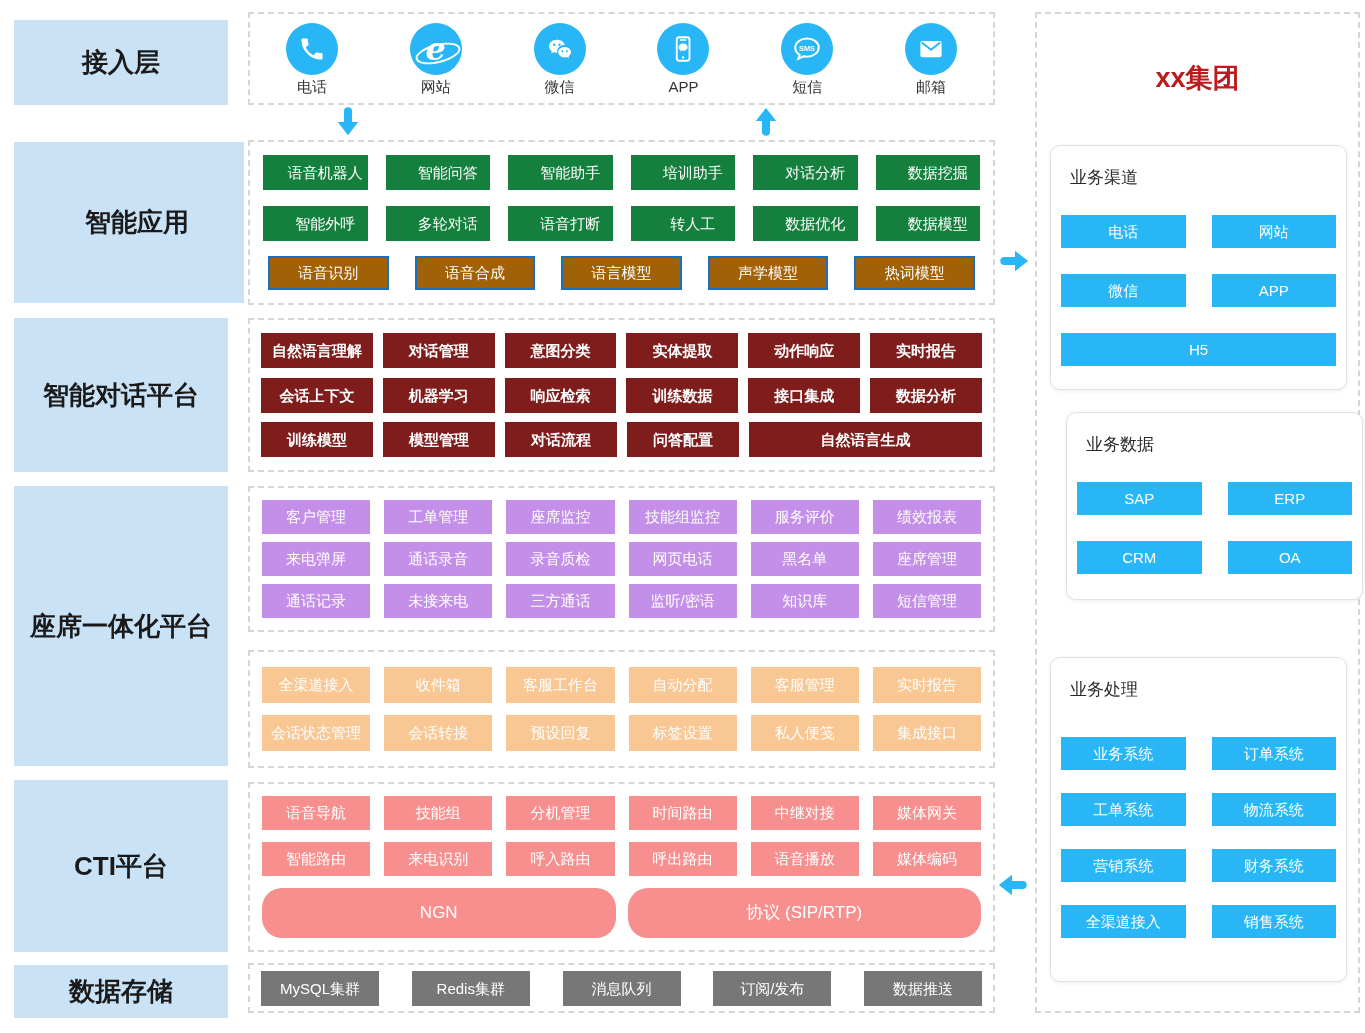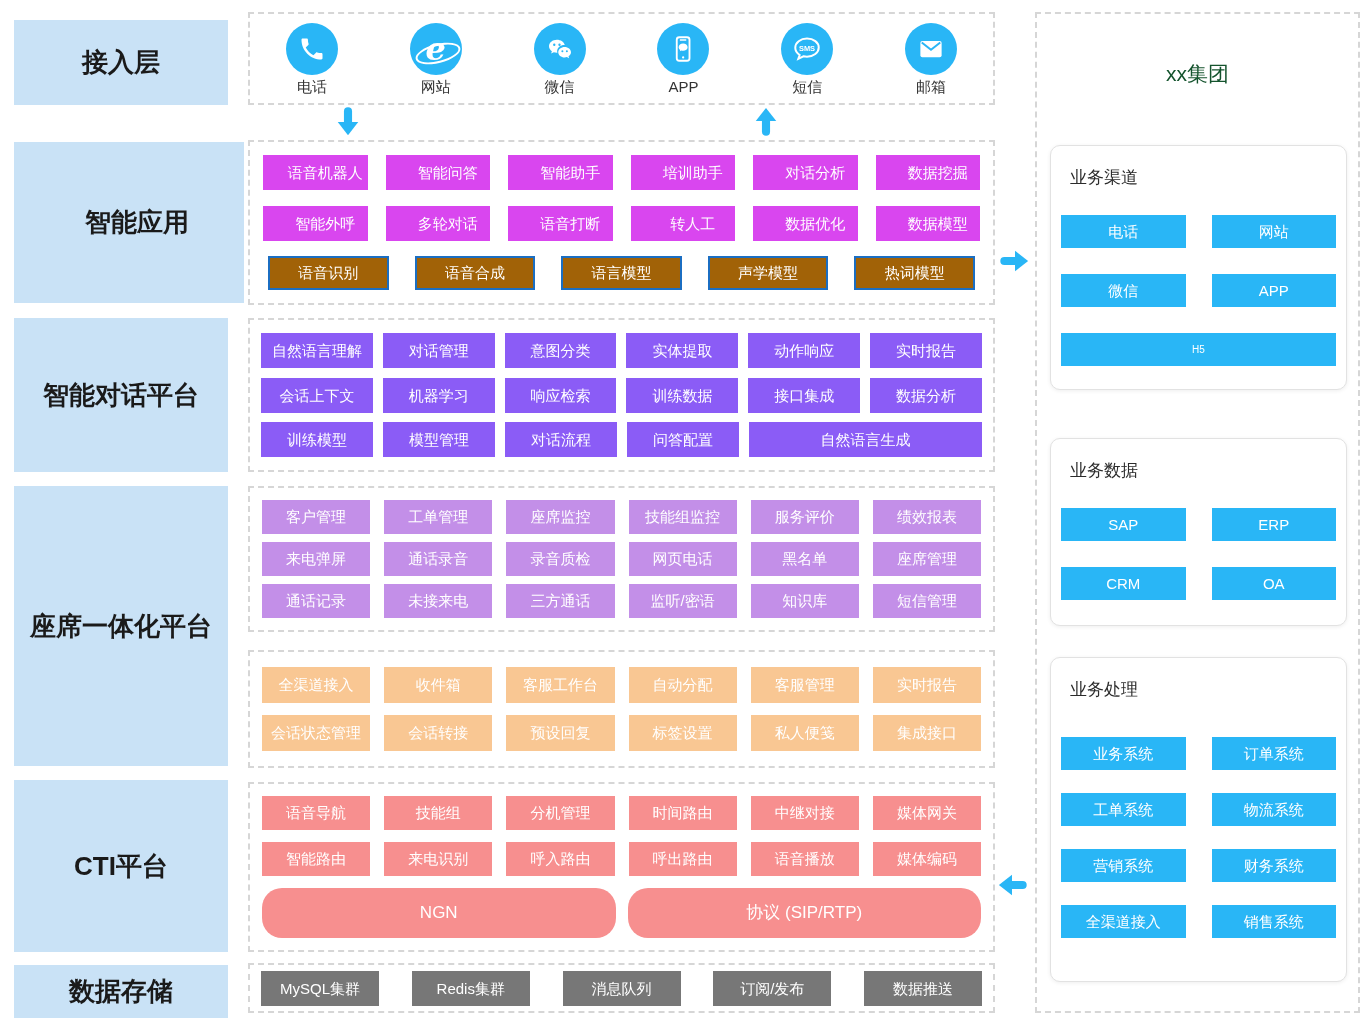--- a/index.html
+++ b/index.html
@@ -60,7 +60,7 @@
 
   
   .right-panel{position:absolute;left:1035px;top:12px;width:325px;height:1001px;border:2px dashed #d6d6d6;box-sizing:border-box;}
-  .panel-title{text-align:center;font-size:21px;font-weight:normal;color:#14532d;margin-top:46px;}
+  .panel-title{text-align:center;font-size:27px;font-weight:bold;color:#b91c1c;margin-top:46px;}
   .card{position:absolute;left:13px;width:297px;background:#fff;border:1px solid #e2e2e2;border-radius:10px;
         box-shadow:0 1px 4px rgba(0,0,0,0.07);box-sizing:border-box;padding:20px 10px;}
   .card-1{top:131px;height:245px;}

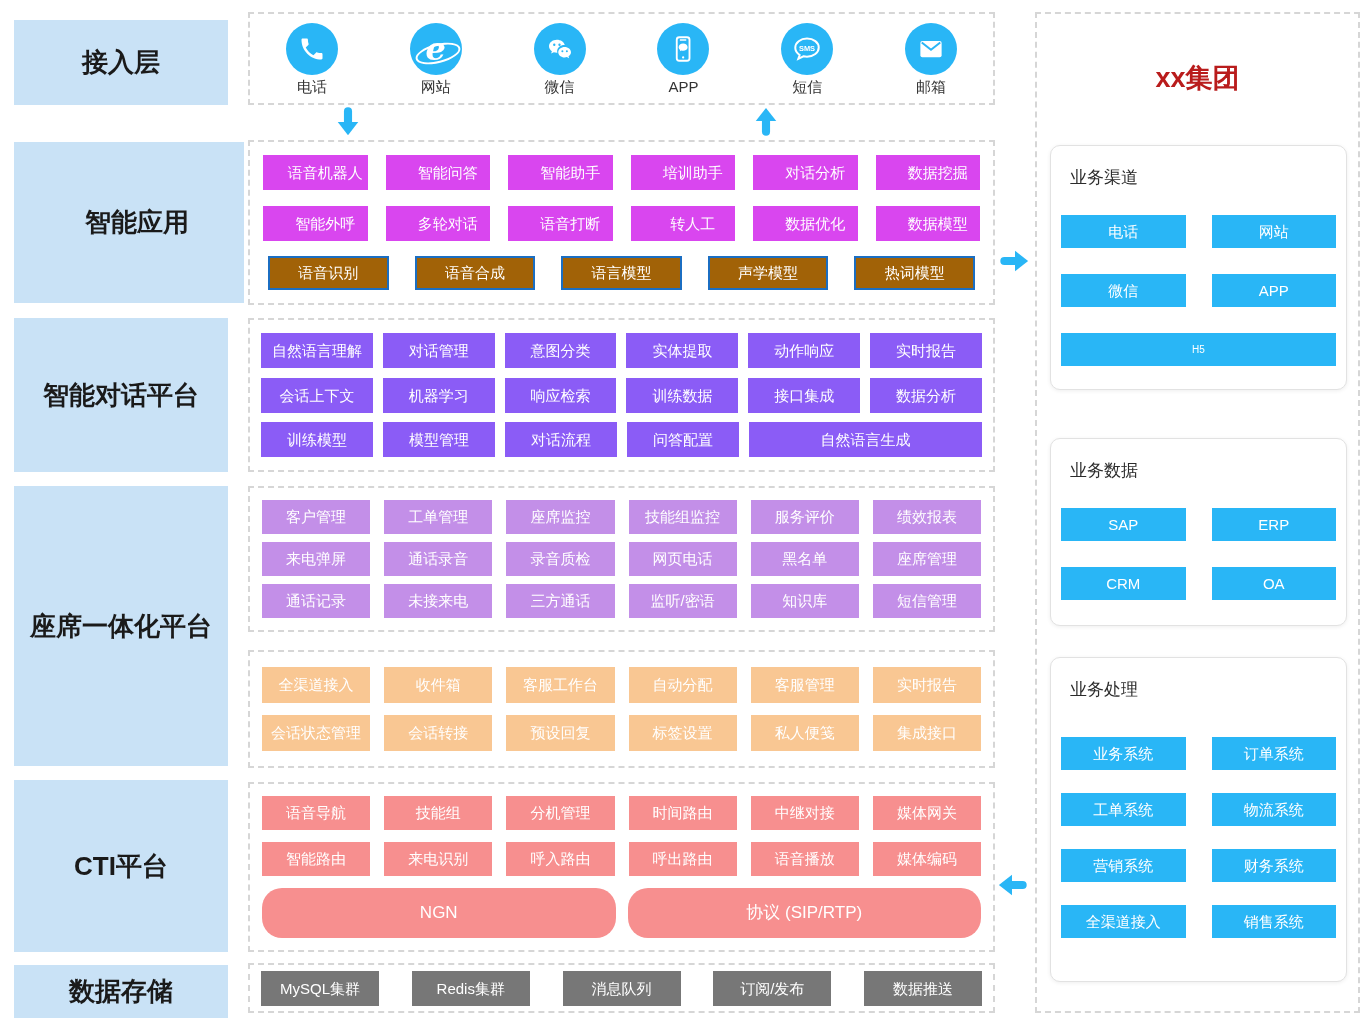--- a/index.html
+++ b/index.html
@@ -27,7 +27,7 @@
   .box{flex:1;height:35px;line-height:35px;text-align:center;color:#fff;font-size:15px;white-space:nowrap;overflow:hidden;}
 
   .sec-app{top:140px;height:165px;padding:13px 13px;}
-  .sec-app .orange .box{background:#d946ef;padding-left:20px;}
+  .sec-app .orange .box{background:#15803d;padding-left:20px;}
   .sec-app .tech{gap:26px;padding:0 5px;}
   .sec-app .tech .box{background:#a16207;border:2px solid #1b6ec2;box-sizing:border-box;height:34px;line-height:30px;}
 

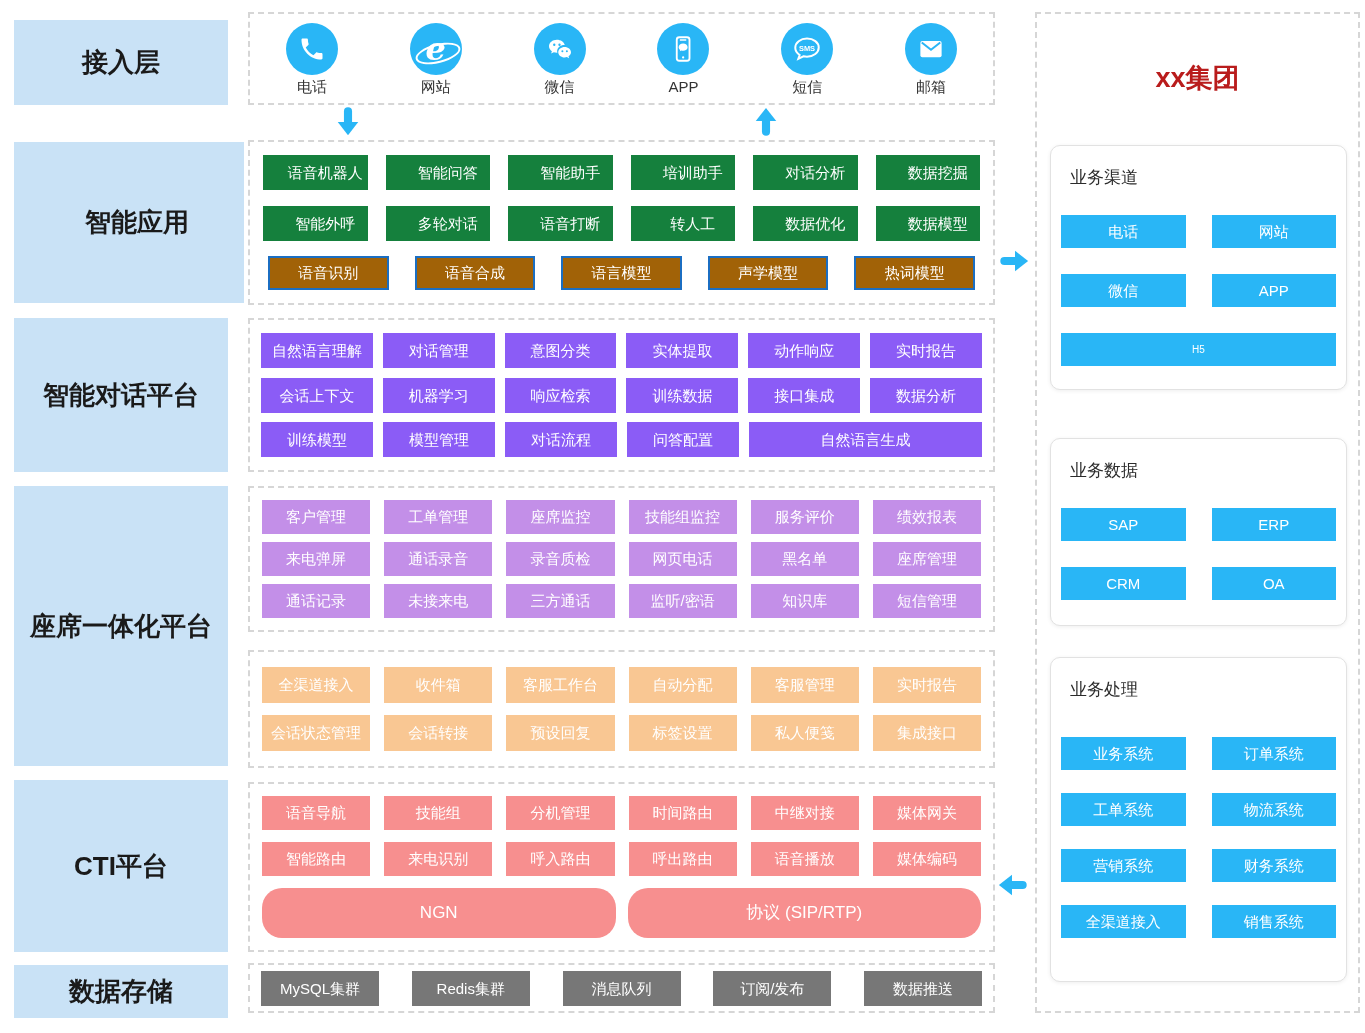--- a/index.html
+++ b/index.html
@@ -33,7 +33,7 @@
 
   .sec-dialog{top:318px;height:154px;padding:13px 11px;}
   .sec-dialog .row{gap:10px;}
-  .sec-dialog .box{background:#8b5cf6;}
+  .sec-dialog .box{background:#7f1d1d;font-weight:bold;}
   .row.wide-last .box:last-child{flex:2.08;}
 
   .sec-agent-monitor{top:486px;height:146px;padding:12px 12px;}

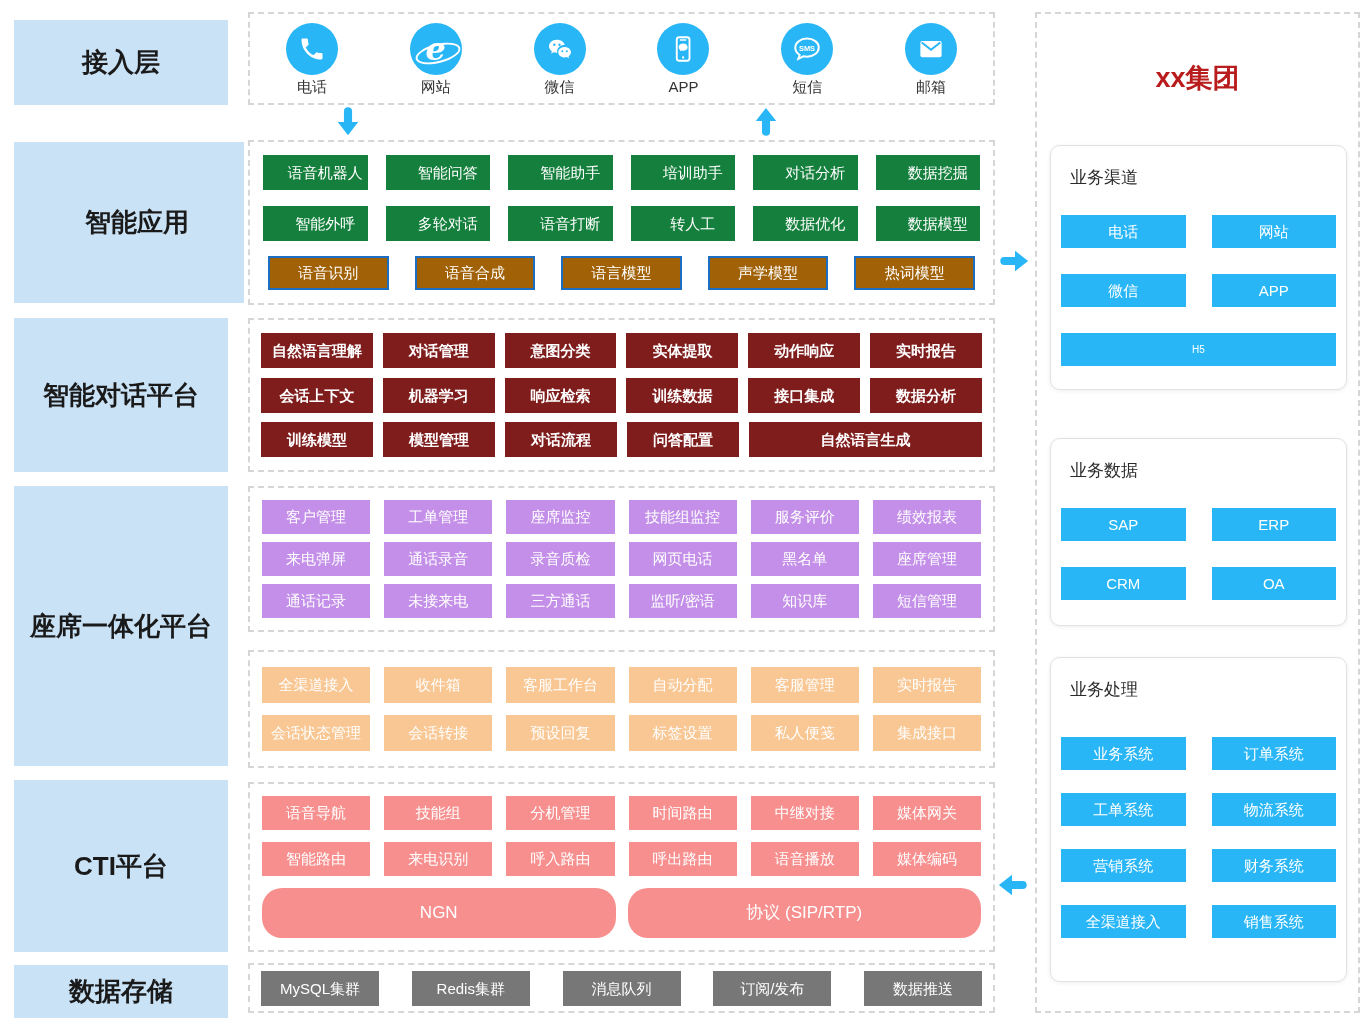--- a/index.html
+++ b/index.html
@@ -70,7 +70,7 @@
   .btn-grid{display:grid;grid-template-columns:1fr 1fr;column-gap:26px;row-gap:26px;margin-top:26px;}
   .card-3 .btn-grid{margin-top:36px;row-gap:23px;}
   .cyan-btn{height:33px;line-height:33px;text-align:center;background:#29b6f6;color:#fff;font-size:15px;}
-  .full-btn{margin-top:26px;height:33px;line-height:33px;text-align:center;background:#29b6f6;color:#fff;font-size:10px;}
+  .full-btn{margin-top:26px;height:33px;line-height:33px;text-align:center;background:#29b6f6;color:#fff;font-size:15px;}
 </style>
 </head>
 <body>

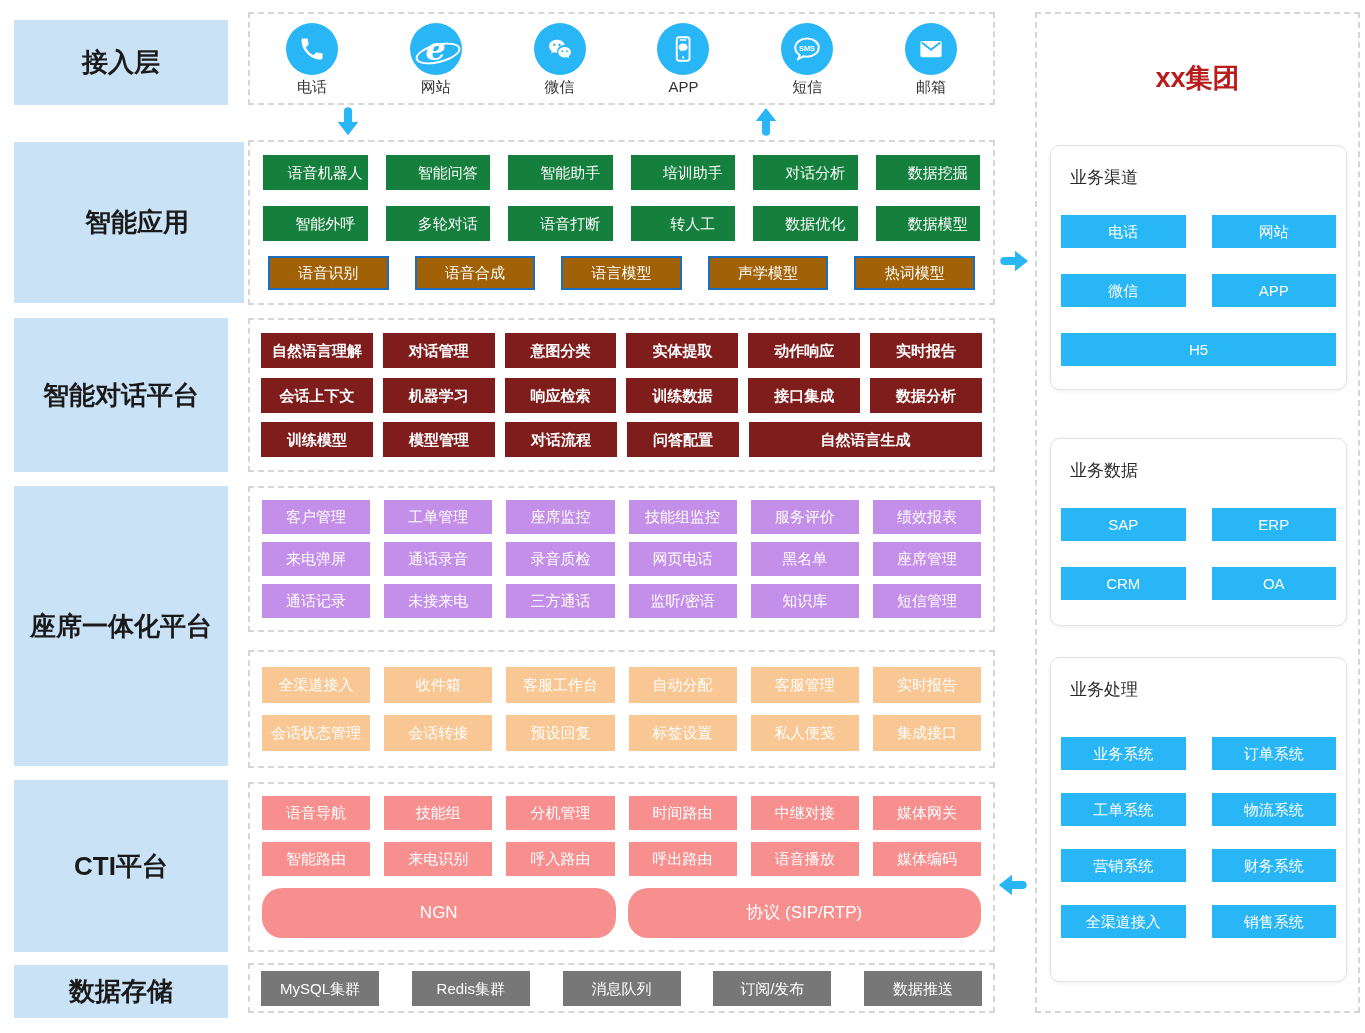--- a/index.html
+++ b/index.html
@@ -64,7 +64,7 @@
   .card{position:absolute;left:13px;width:297px;background:#fff;border:1px solid #e2e2e2;border-radius:10px;
         box-shadow:0 1px 4px rgba(0,0,0,0.07);box-sizing:border-box;padding:20px 10px;}
   .card-1{top:131px;height:245px;}
-  .card-2{top:424px;height:188px;}
+  .card-2{top:398px;height:188px;margin-left:16px;}
   .card-3{top:643px;height:325px;}
   .card-title{font-size:17px;color:#2b2b2b;margin-left:9px;}
   .btn-grid{display:grid;grid-template-columns:1fr 1fr;column-gap:26px;row-gap:26px;margin-top:26px;}

